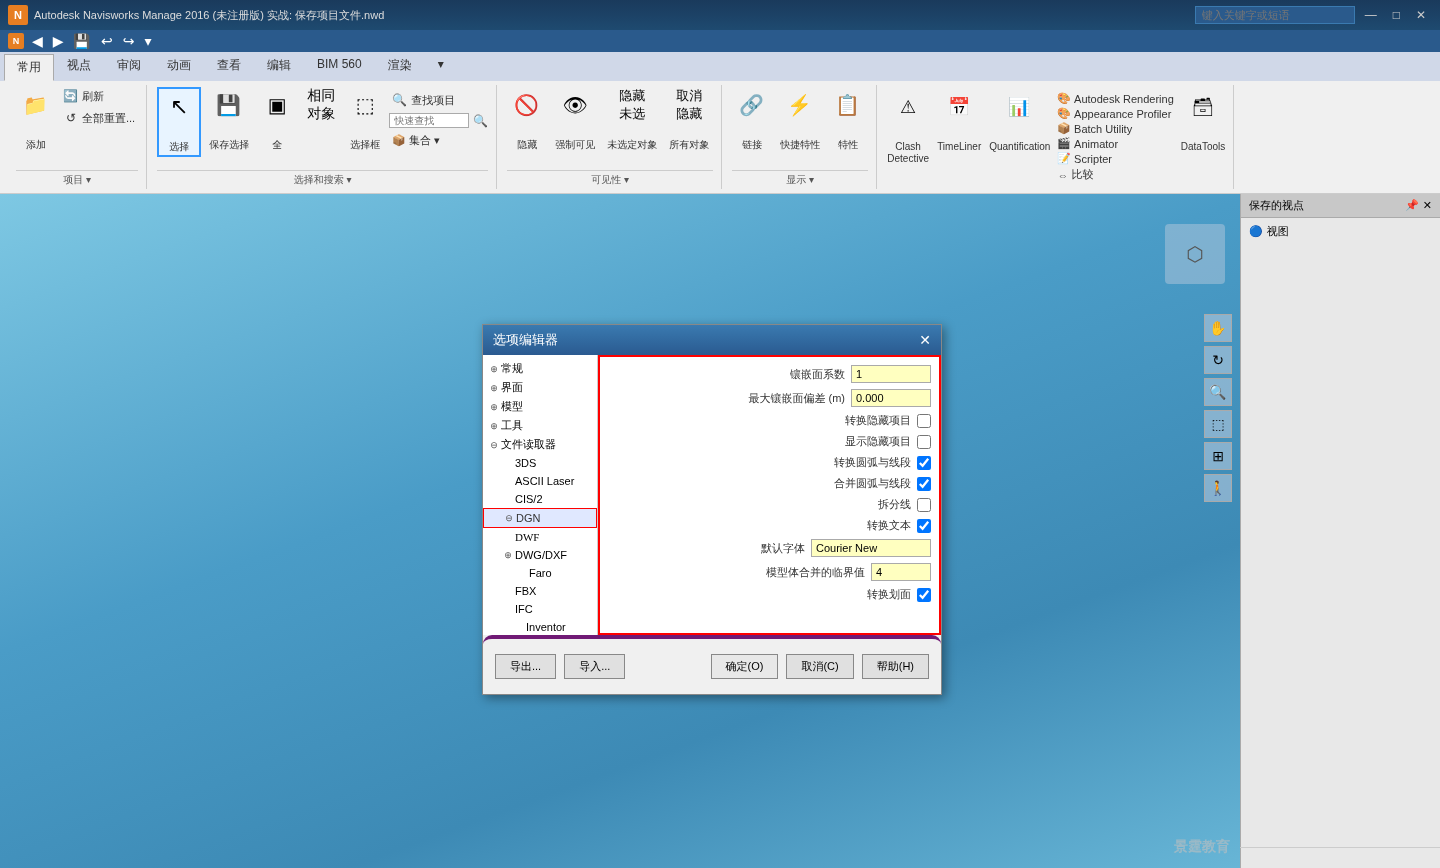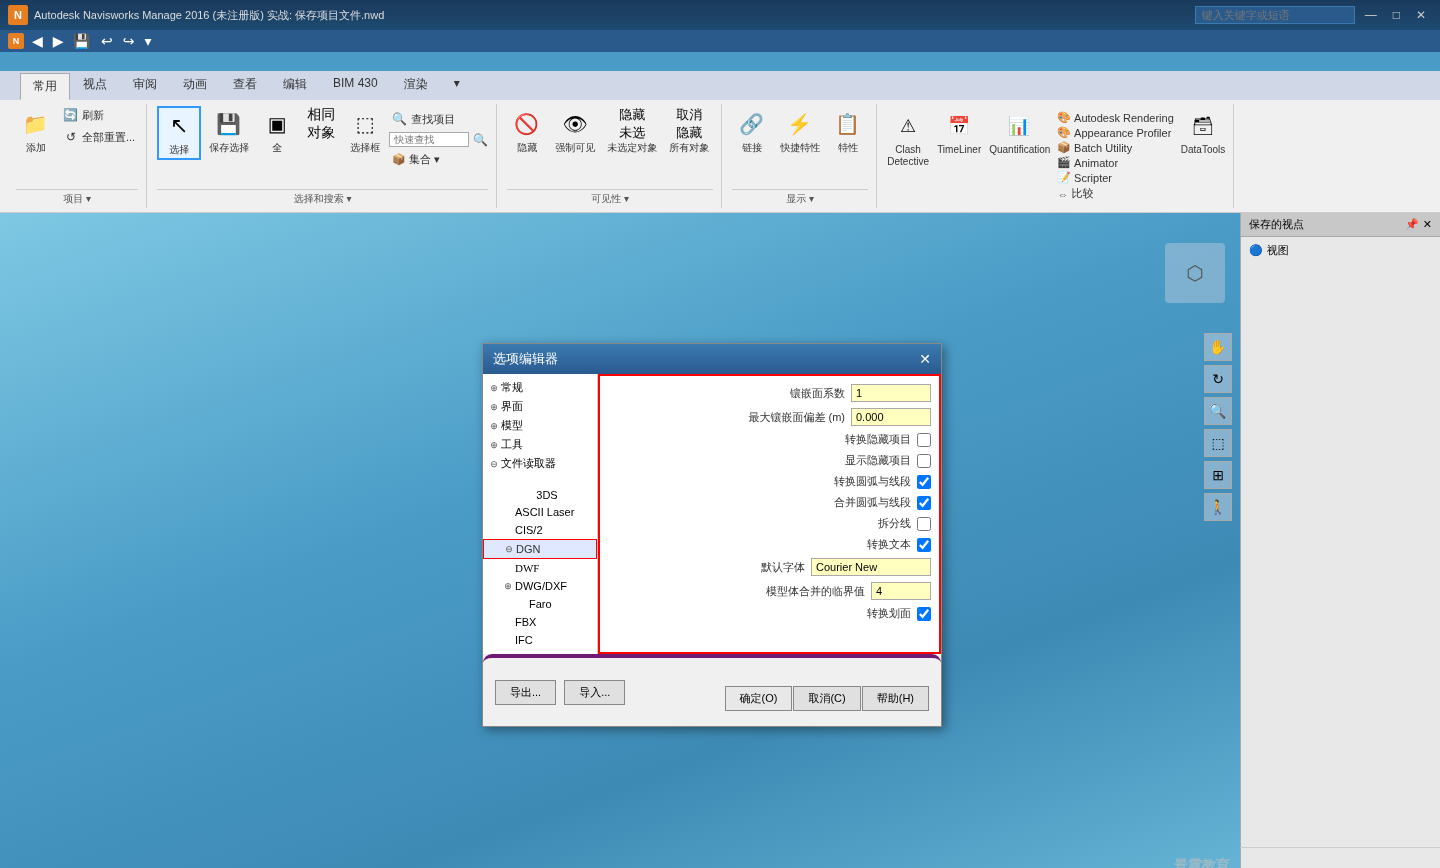--- a/index.html
+++ b/index.html
@@ -23,7 +23,7 @@
 
     
     .ribbon { background: #f0f0f0; border-bottom: 1px solid #ccc; }
-    .ribbon-tabs { background: #d0d8e8; display: flex; padding: 0 20px; margin-top: 19px; }
+    .ribbon-tabs { background: #d0d8e8; display: flex; padding: 0 4px; }
     .ribbon-tab { padding: 4px 12px; font-size: 12px; cursor: pointer; color: #333; border: 1px solid transparent; }
     .ribbon-tab.active { background: #f0f0f0; border-color: #aaa #aaa #f0f0f0 #aaa; margin-top: 2px; }
     .ribbon-content { display: flex; align-items: stretch; padding: 4px 8px; gap: 2px; min-height: 90px; }

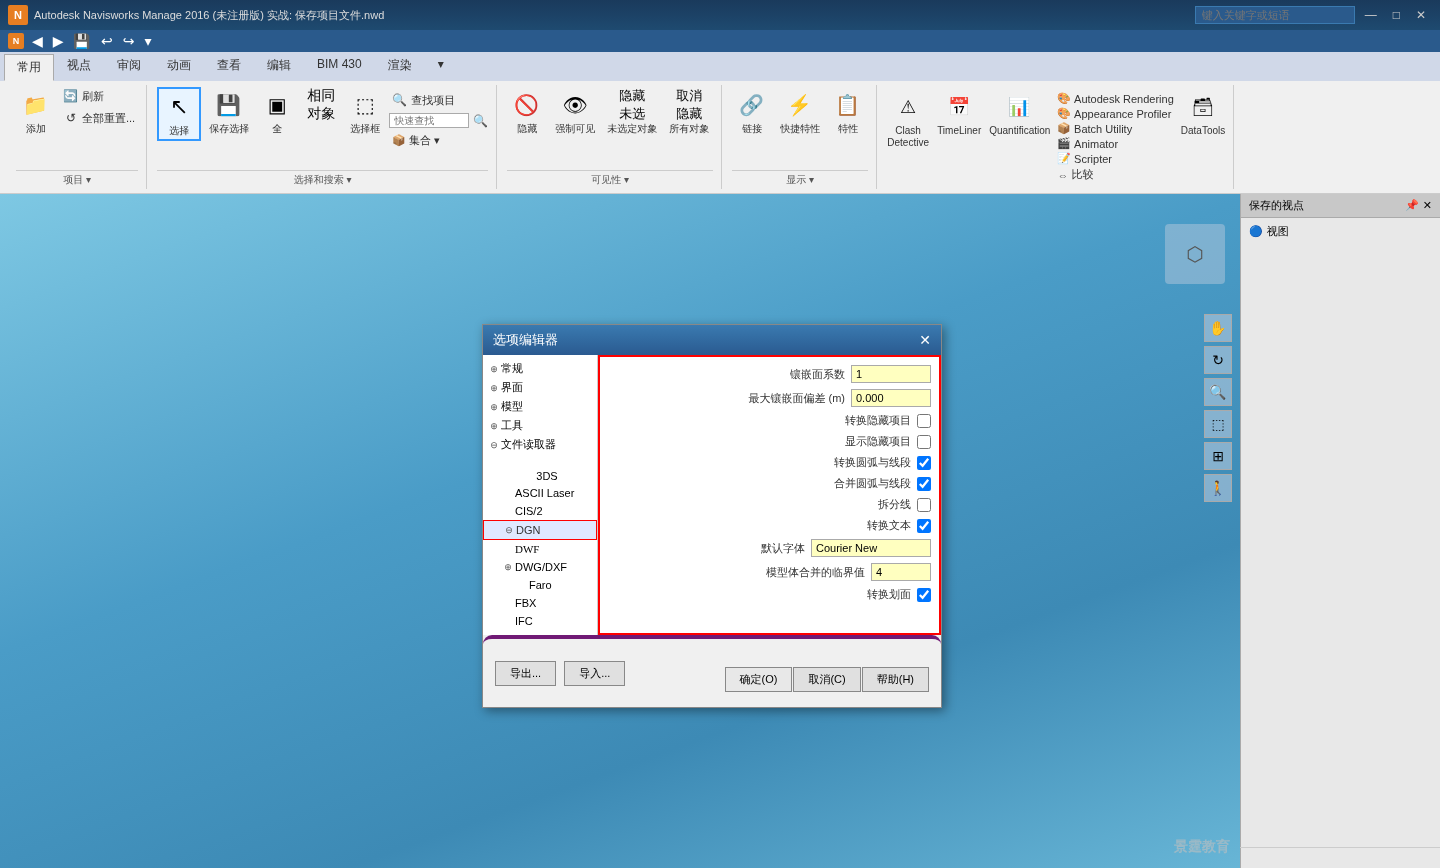--- a/index.html
+++ b/index.html
@@ -111,7 +111,7 @@
     <div class="ribbon-tab">动画</div>
     <div class="ribbon-tab">查看</div>
     <div class="ribbon-tab">编辑</div>
-    <div class="ribbon-tab">BIM 430</div>
+    <div class="ribbon-tab">BIM 560</div>
     <div class="ribbon-tab">渲染</div>
     <div class="ribbon-tab">▾</div>
   </div>

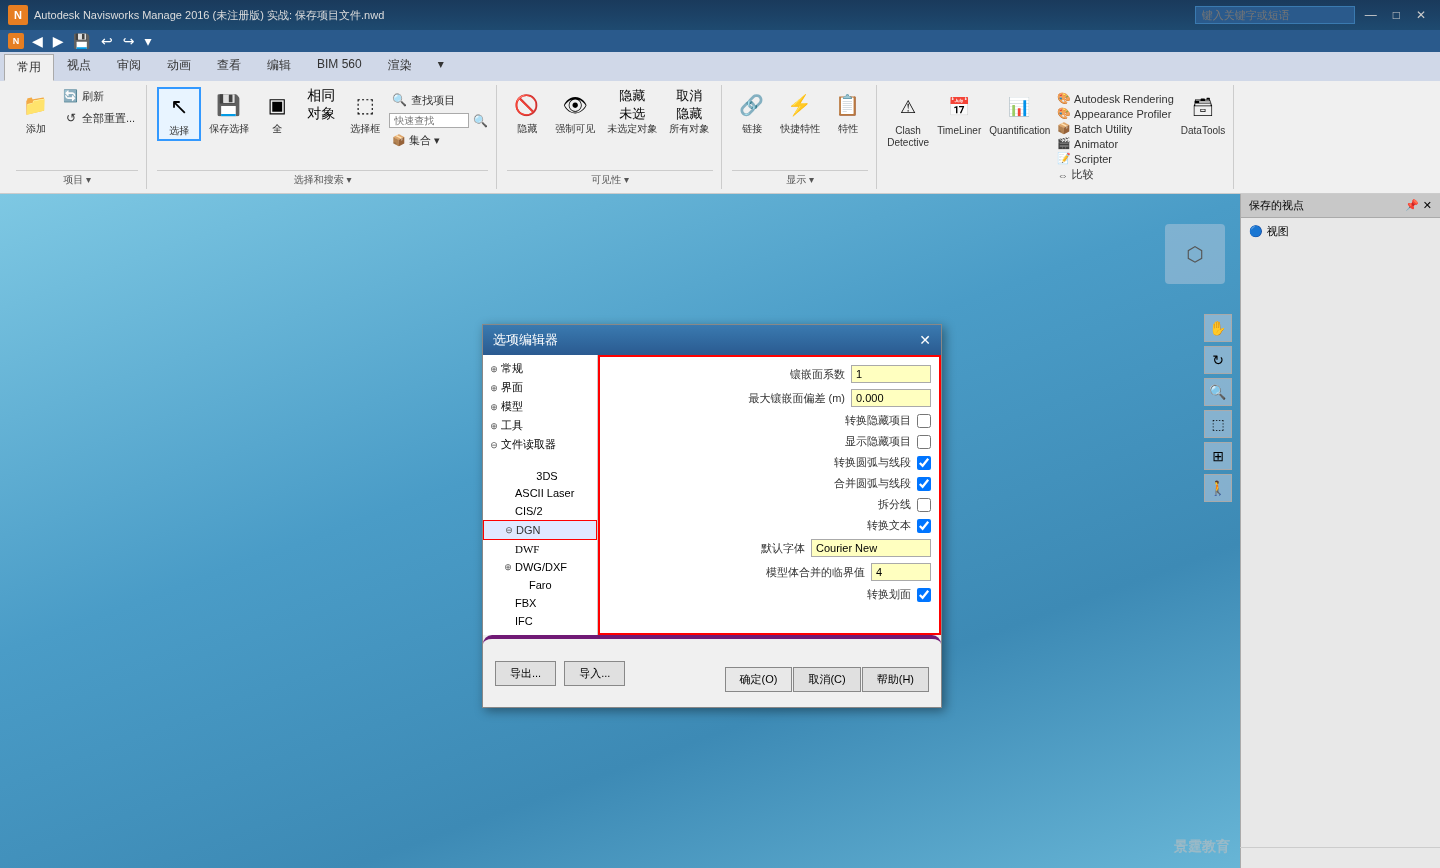--- a/index.html
+++ b/index.html
@@ -32,7 +32,7 @@
     .ribbon-group-label { font-size: 10px; color: #555; margin-top: 2px; border-top: 1px solid #ccc; width: 100%; text-align: center; padding-top: 2px; }
     .ribbon-btn { display: flex; flex-direction: column; align-items: center; cursor: pointer; padding: 2px 4px; min-width: 40px; }
     .ribbon-icon { width: 32px; height: 32px; display: flex; align-items: center; justify-content: center; font-size: 20px; }
-    .ribbon-label { font-size: 10px; color: #333; text-align: center; line-height: 1.2; margin-top: 2px; }
+    .ribbon-label { font-size: 10px; color: #333; text-align: center; line-height: 1.2; margin-top: 18px; }
     .ribbon-small-btn { display: flex; flex-direction: row; align-items: center; gap: 3px; cursor: pointer; padding: 1px 3px; font-size: 11px; color: #333; }
     .ribbon-small-icon { width: 16px; height: 16px; display: flex; align-items: center; justify-content: center; font-size: 12px; }
 

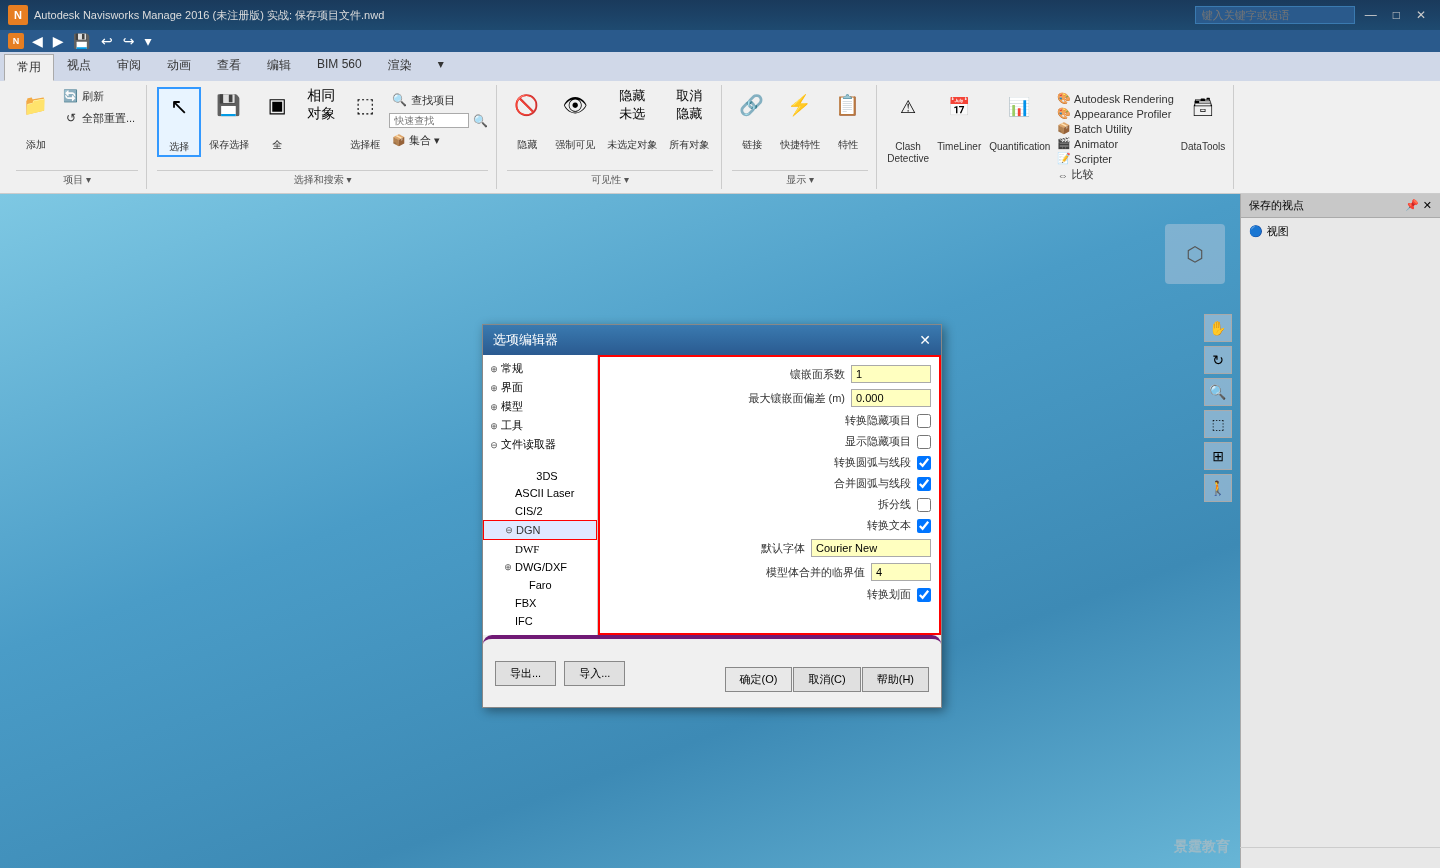--- a/index.html
+++ b/index.html
@@ -318,7 +318,7 @@
               <span class="tree-expander">⊖</span>
               <span>文件读取器</span>
             </div>
-            <div class="tree-item" style="padding-left:18px;flex-direction:column;">
+            <div class="tree-item" style="padding-left:18px;">
               <span class="tree-expander"></span>
               <span>3DS</span>
             </div>

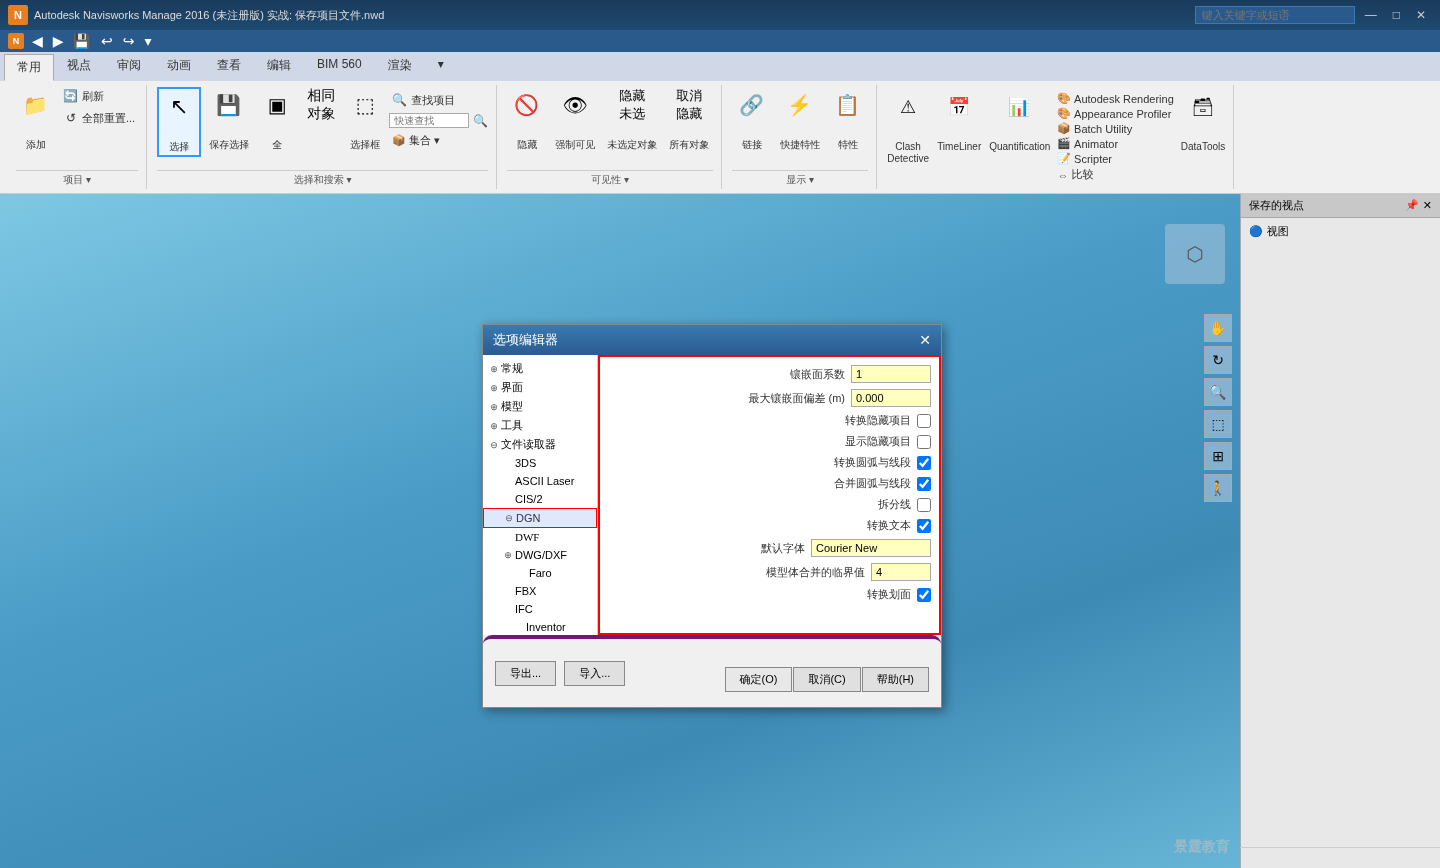--- a/index.html
+++ b/index.html
@@ -63,7 +63,7 @@
     .setting-checkbox { width: 14px; height: 14px; cursor: pointer; }
     .dialog-footer { padding: 15px 12px; display: flex; align-items: center; justify-content: space-between; border-top: 4px solid #701a75; background: #f0f0f0; border-radius: 9px; }
     .dialog-footer-left { display: flex; gap: 8px; }
-    .dialog-footer-right { display: flex; gap: 1px; margin-top: 13px; }
+    .dialog-footer-right { display: flex; gap: 8px; }
     .dialog-btn { padding: 4px 14px; font-size: 11px; cursor: pointer; border: 1px solid #888; background: #e0e0e0; }
     .dialog-btn.primary { background: #e0e0e0; }
 

